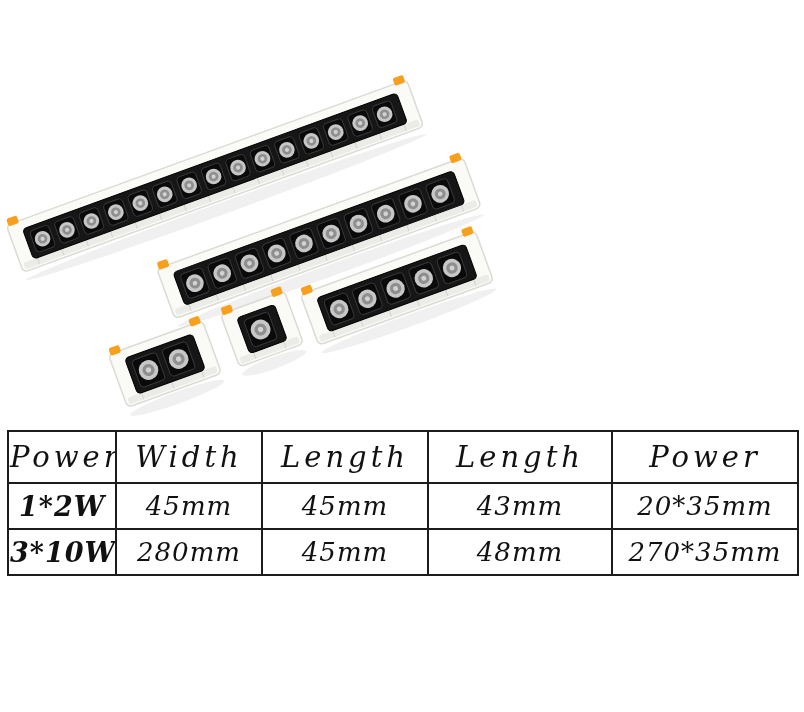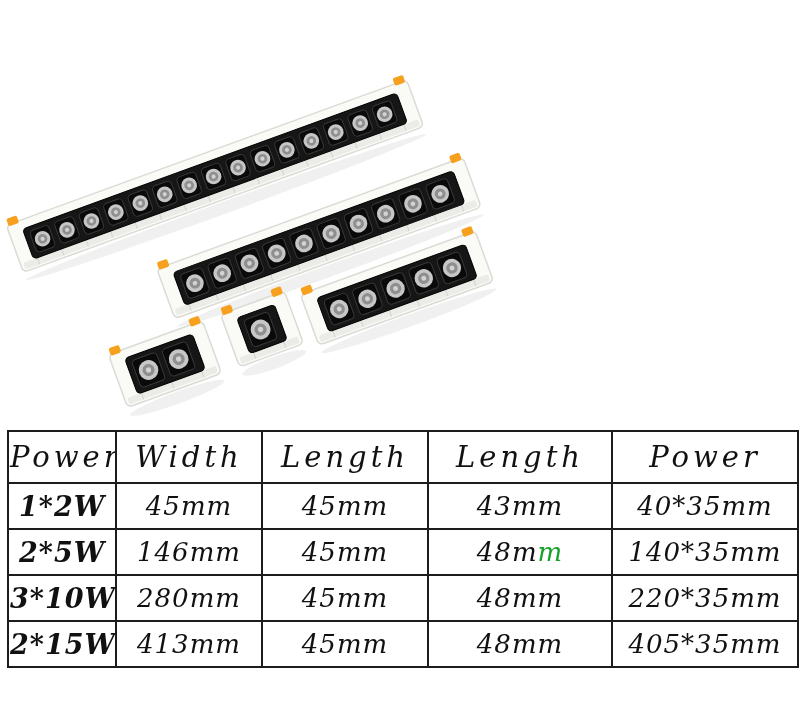--- a/index.html
+++ b/index.html
@@ -333,7 +333,7 @@
           <td>45mm</td>
           <td>45mm</td>
           <td>43mm</td>
-          <td>40*35mm</td>
+          <td>20*35mm</td>
         </tr>
         <tr>
           <td class="power">2*5W</td>

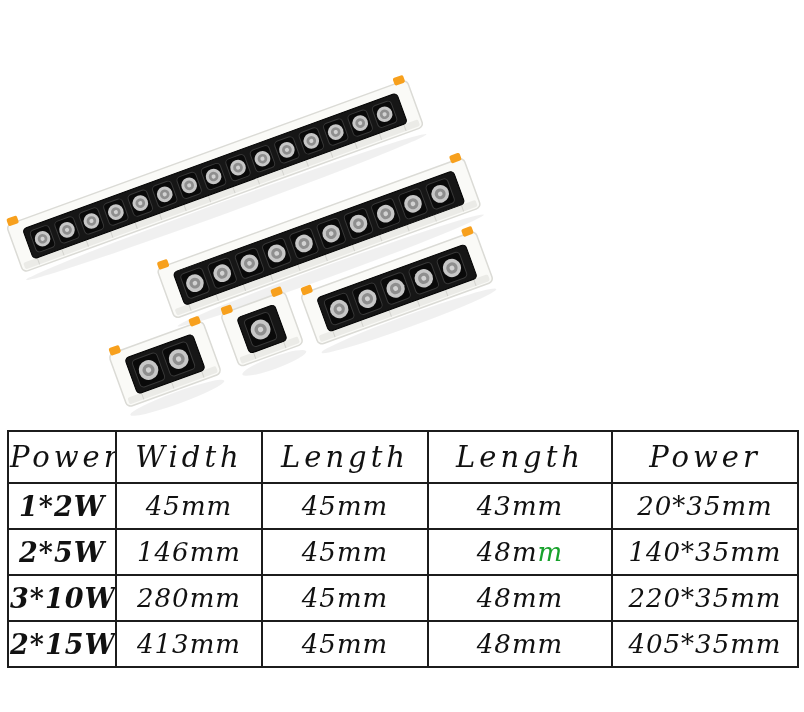--- a/index.html
+++ b/index.html
@@ -336,13 +336,6 @@
           <td>20*35mm</td>
         </tr>
         <tr>
-          <td class="power">2*5W</td>
-          <td>146mm</td>
-          <td>45mm</td>
-          <td><span>48m</span><span class="green-m" style="color: rgb(24, 162, 44);">m</span></td>
-          <td>140*35mm</td>
-        </tr>
-        <tr>
           <td class="power">3*10W</td>
           <td>280mm</td>
           <td>45mm</td>

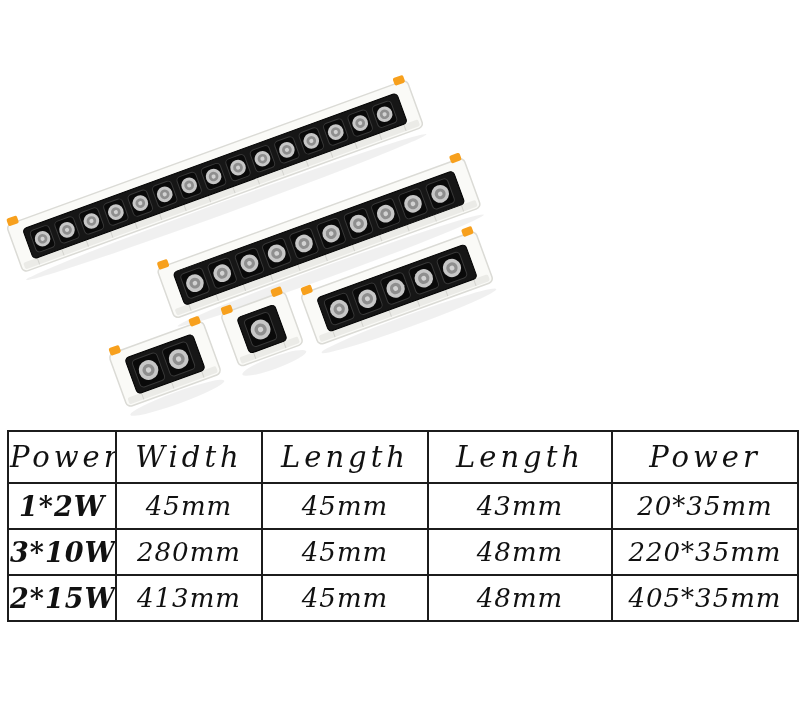--- a/index.html
+++ b/index.html
@@ -340,7 +340,7 @@
           <td>280mm</td>
           <td>45mm</td>
           <td>48mm</td>
-          <td>220*35mm</td>
+          <td>270*35mm</td>
         </tr>
         <tr>
           <td class="power">2*15W</td>

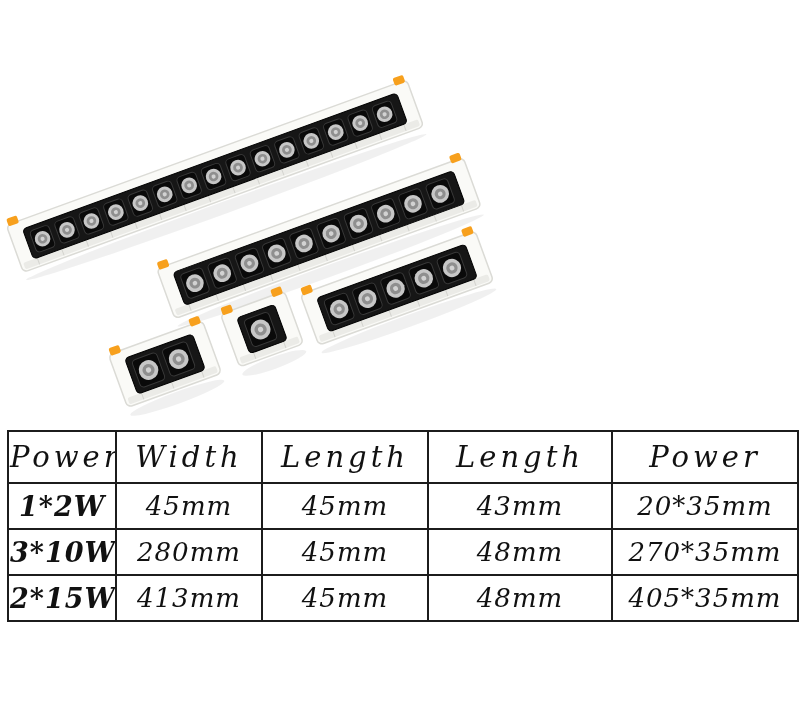--- a/index.html
+++ b/index.html
@@ -342,13 +342,6 @@
           <td>48mm</td>
           <td>270*35mm</td>
         </tr>
-        <tr>
-          <td class="power">2*15W</td>
-          <td>413mm</td>
-          <td>45mm</td>
-          <td>48mm</td>
-          <td>405*35mm</td>
-        </tr>
       </tbody>
   </table>
 

